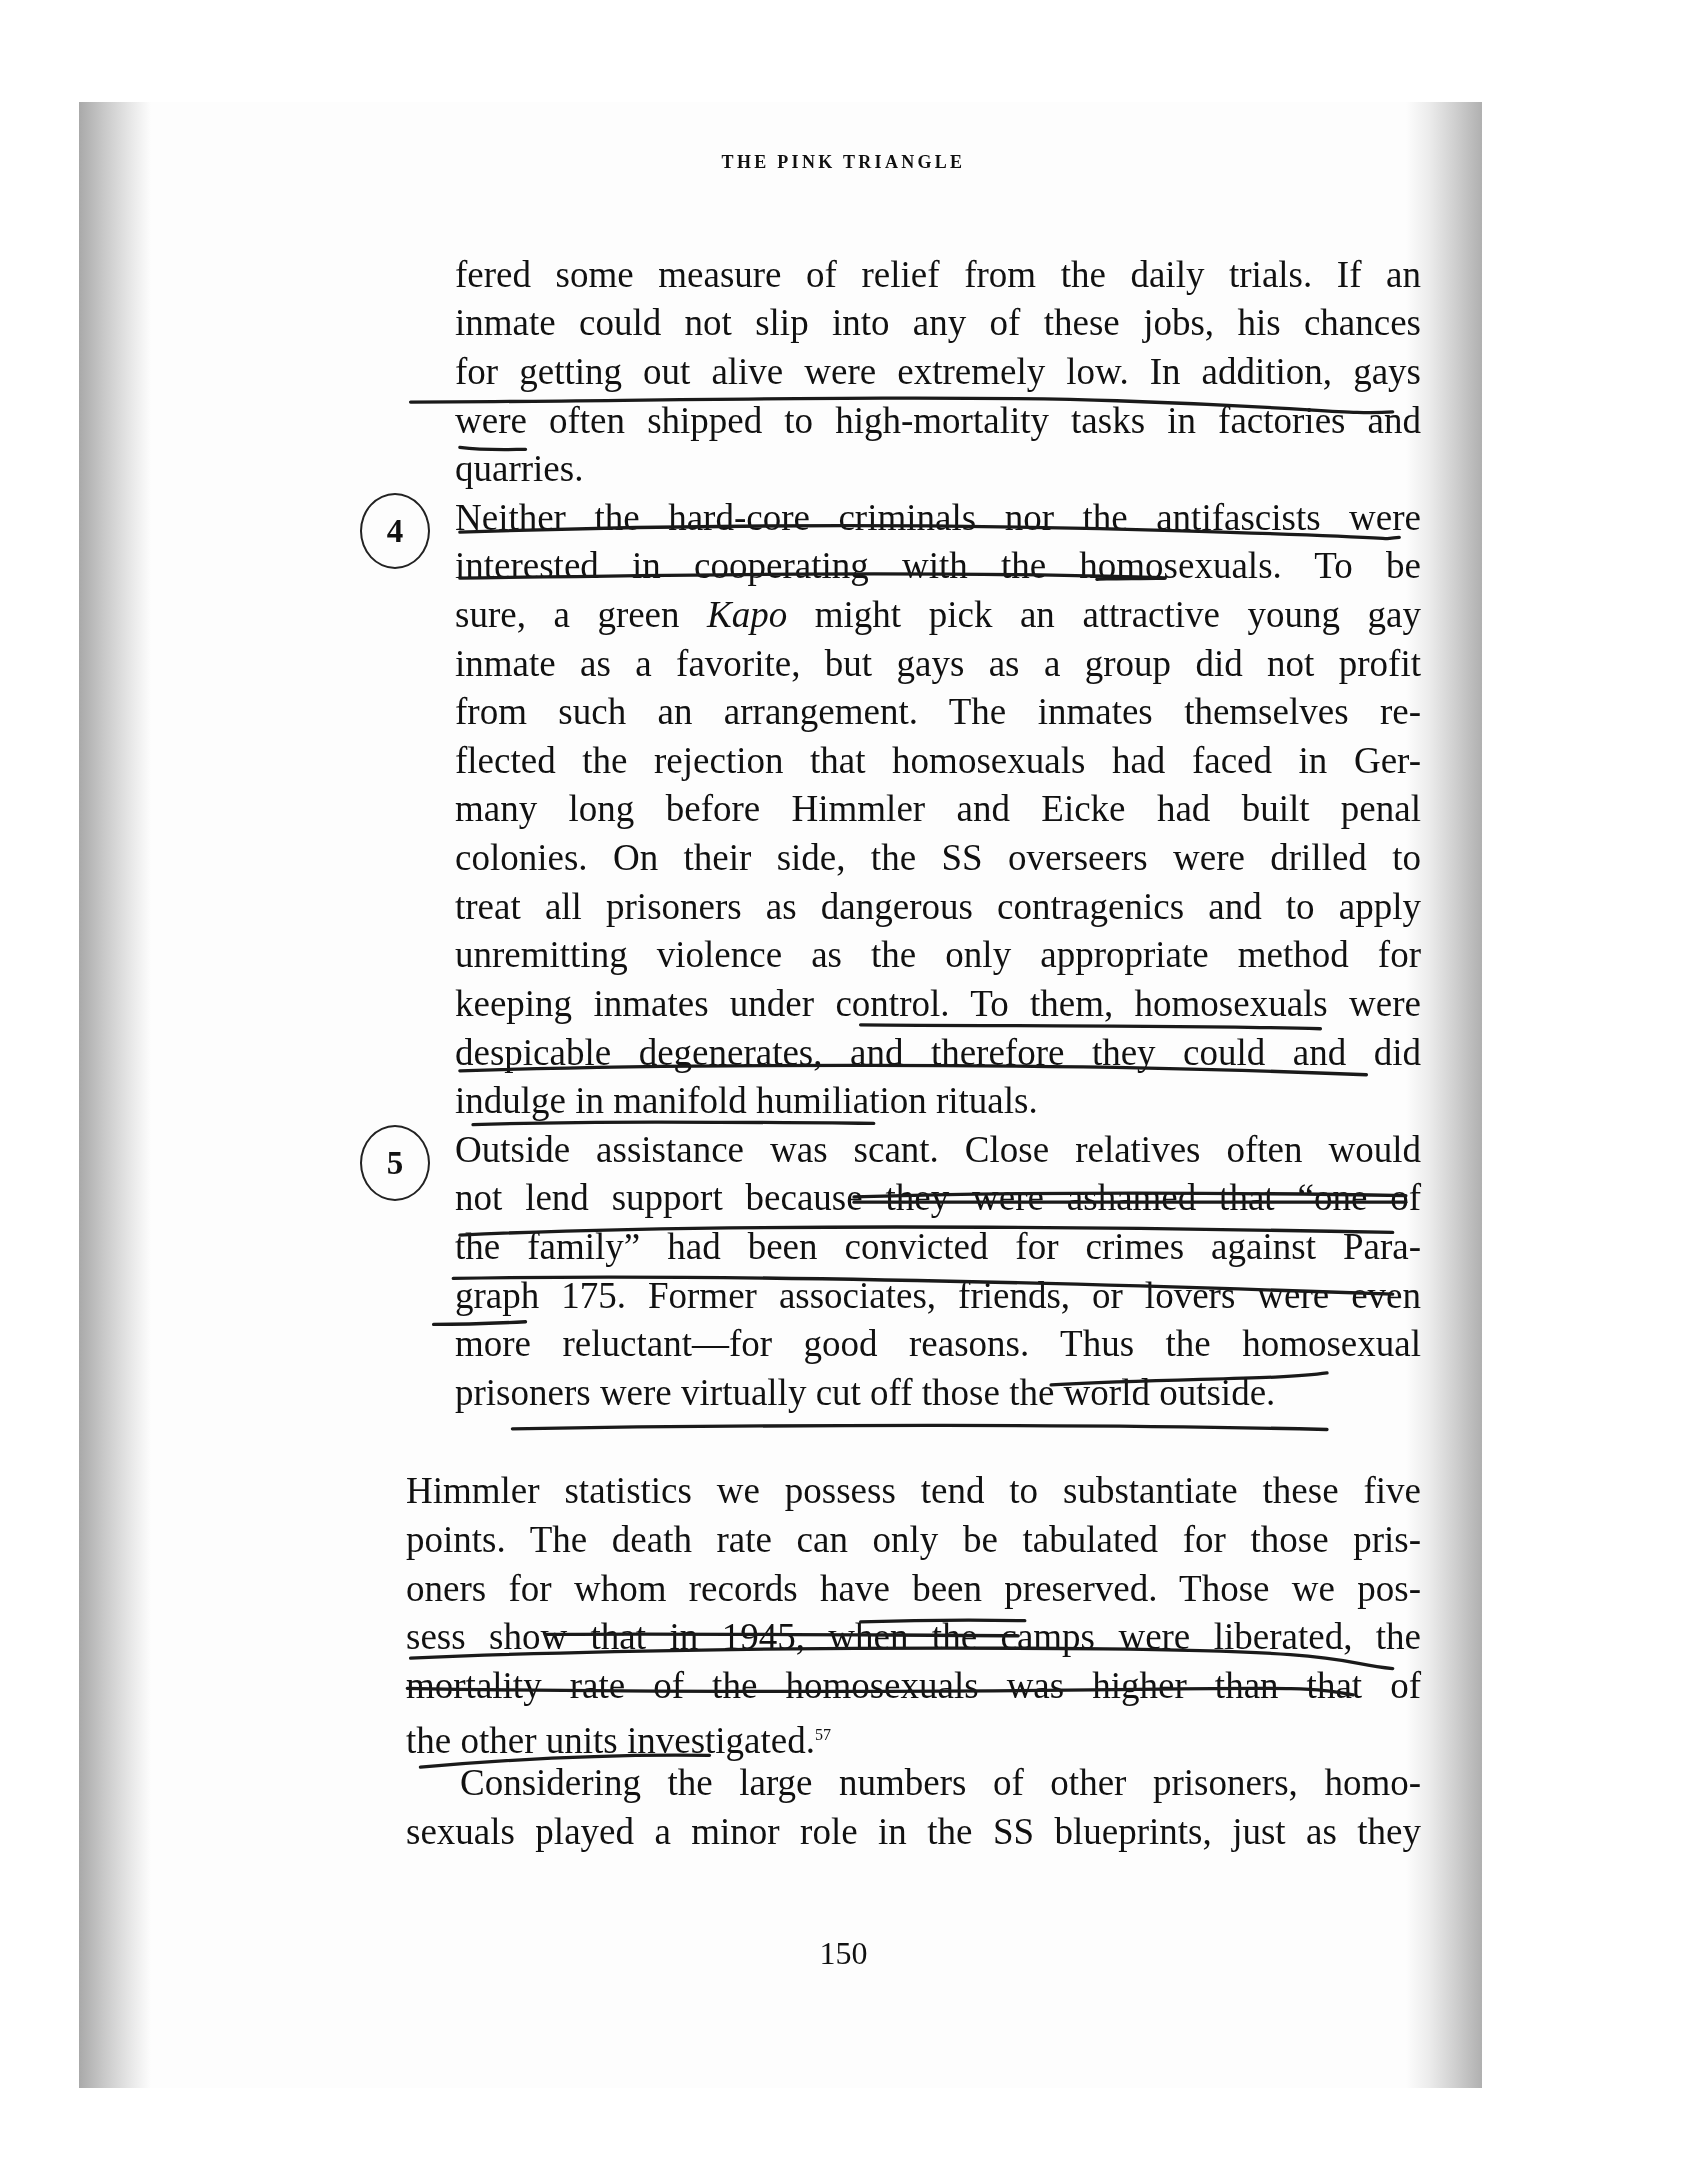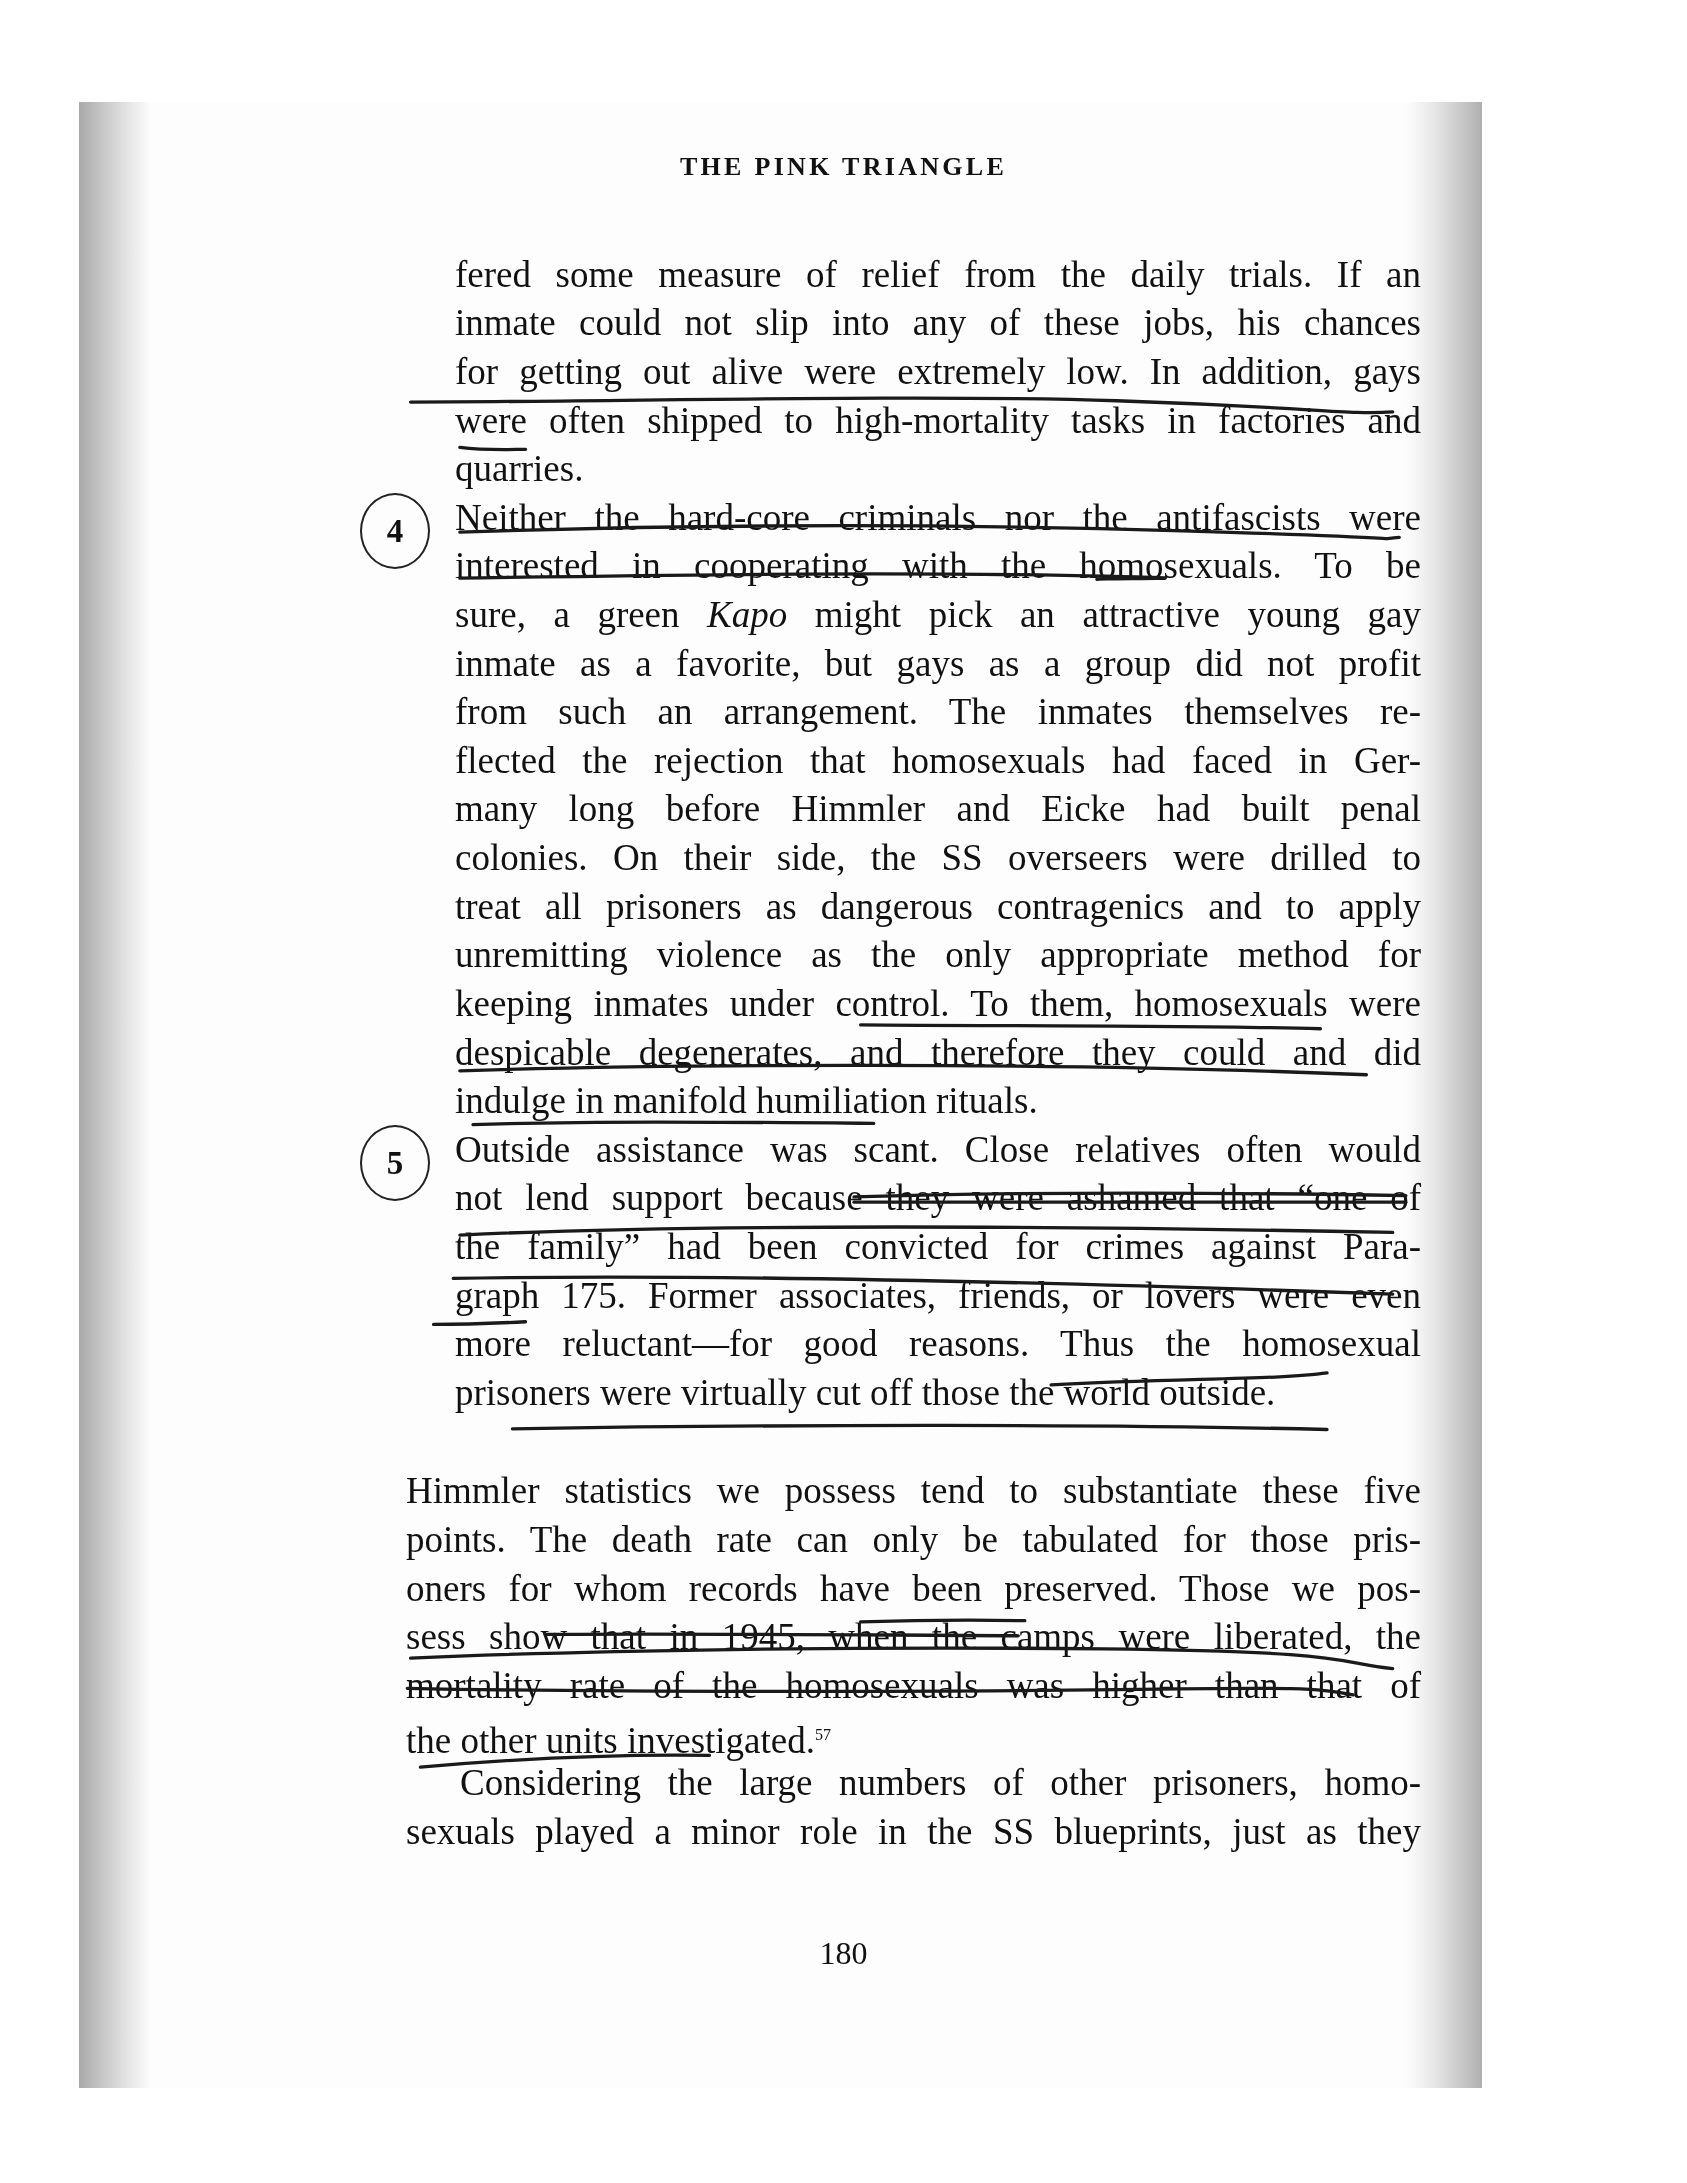--- a/index.html
+++ b/index.html
@@ -21,7 +21,7 @@
   }
   .running-head {
     position: absolute; left: 0; width: 1687px; top: 152px; text-align: center;
-    font-size: 26px; letter-spacing: 3.3px; font-weight: bold;
+    font-size: 18px; letter-spacing: 3.3px; font-weight: bold;
   }
   .line {
     position: absolute; left: 455px; width: 966px; font-size: 37px; line-height: 49px;

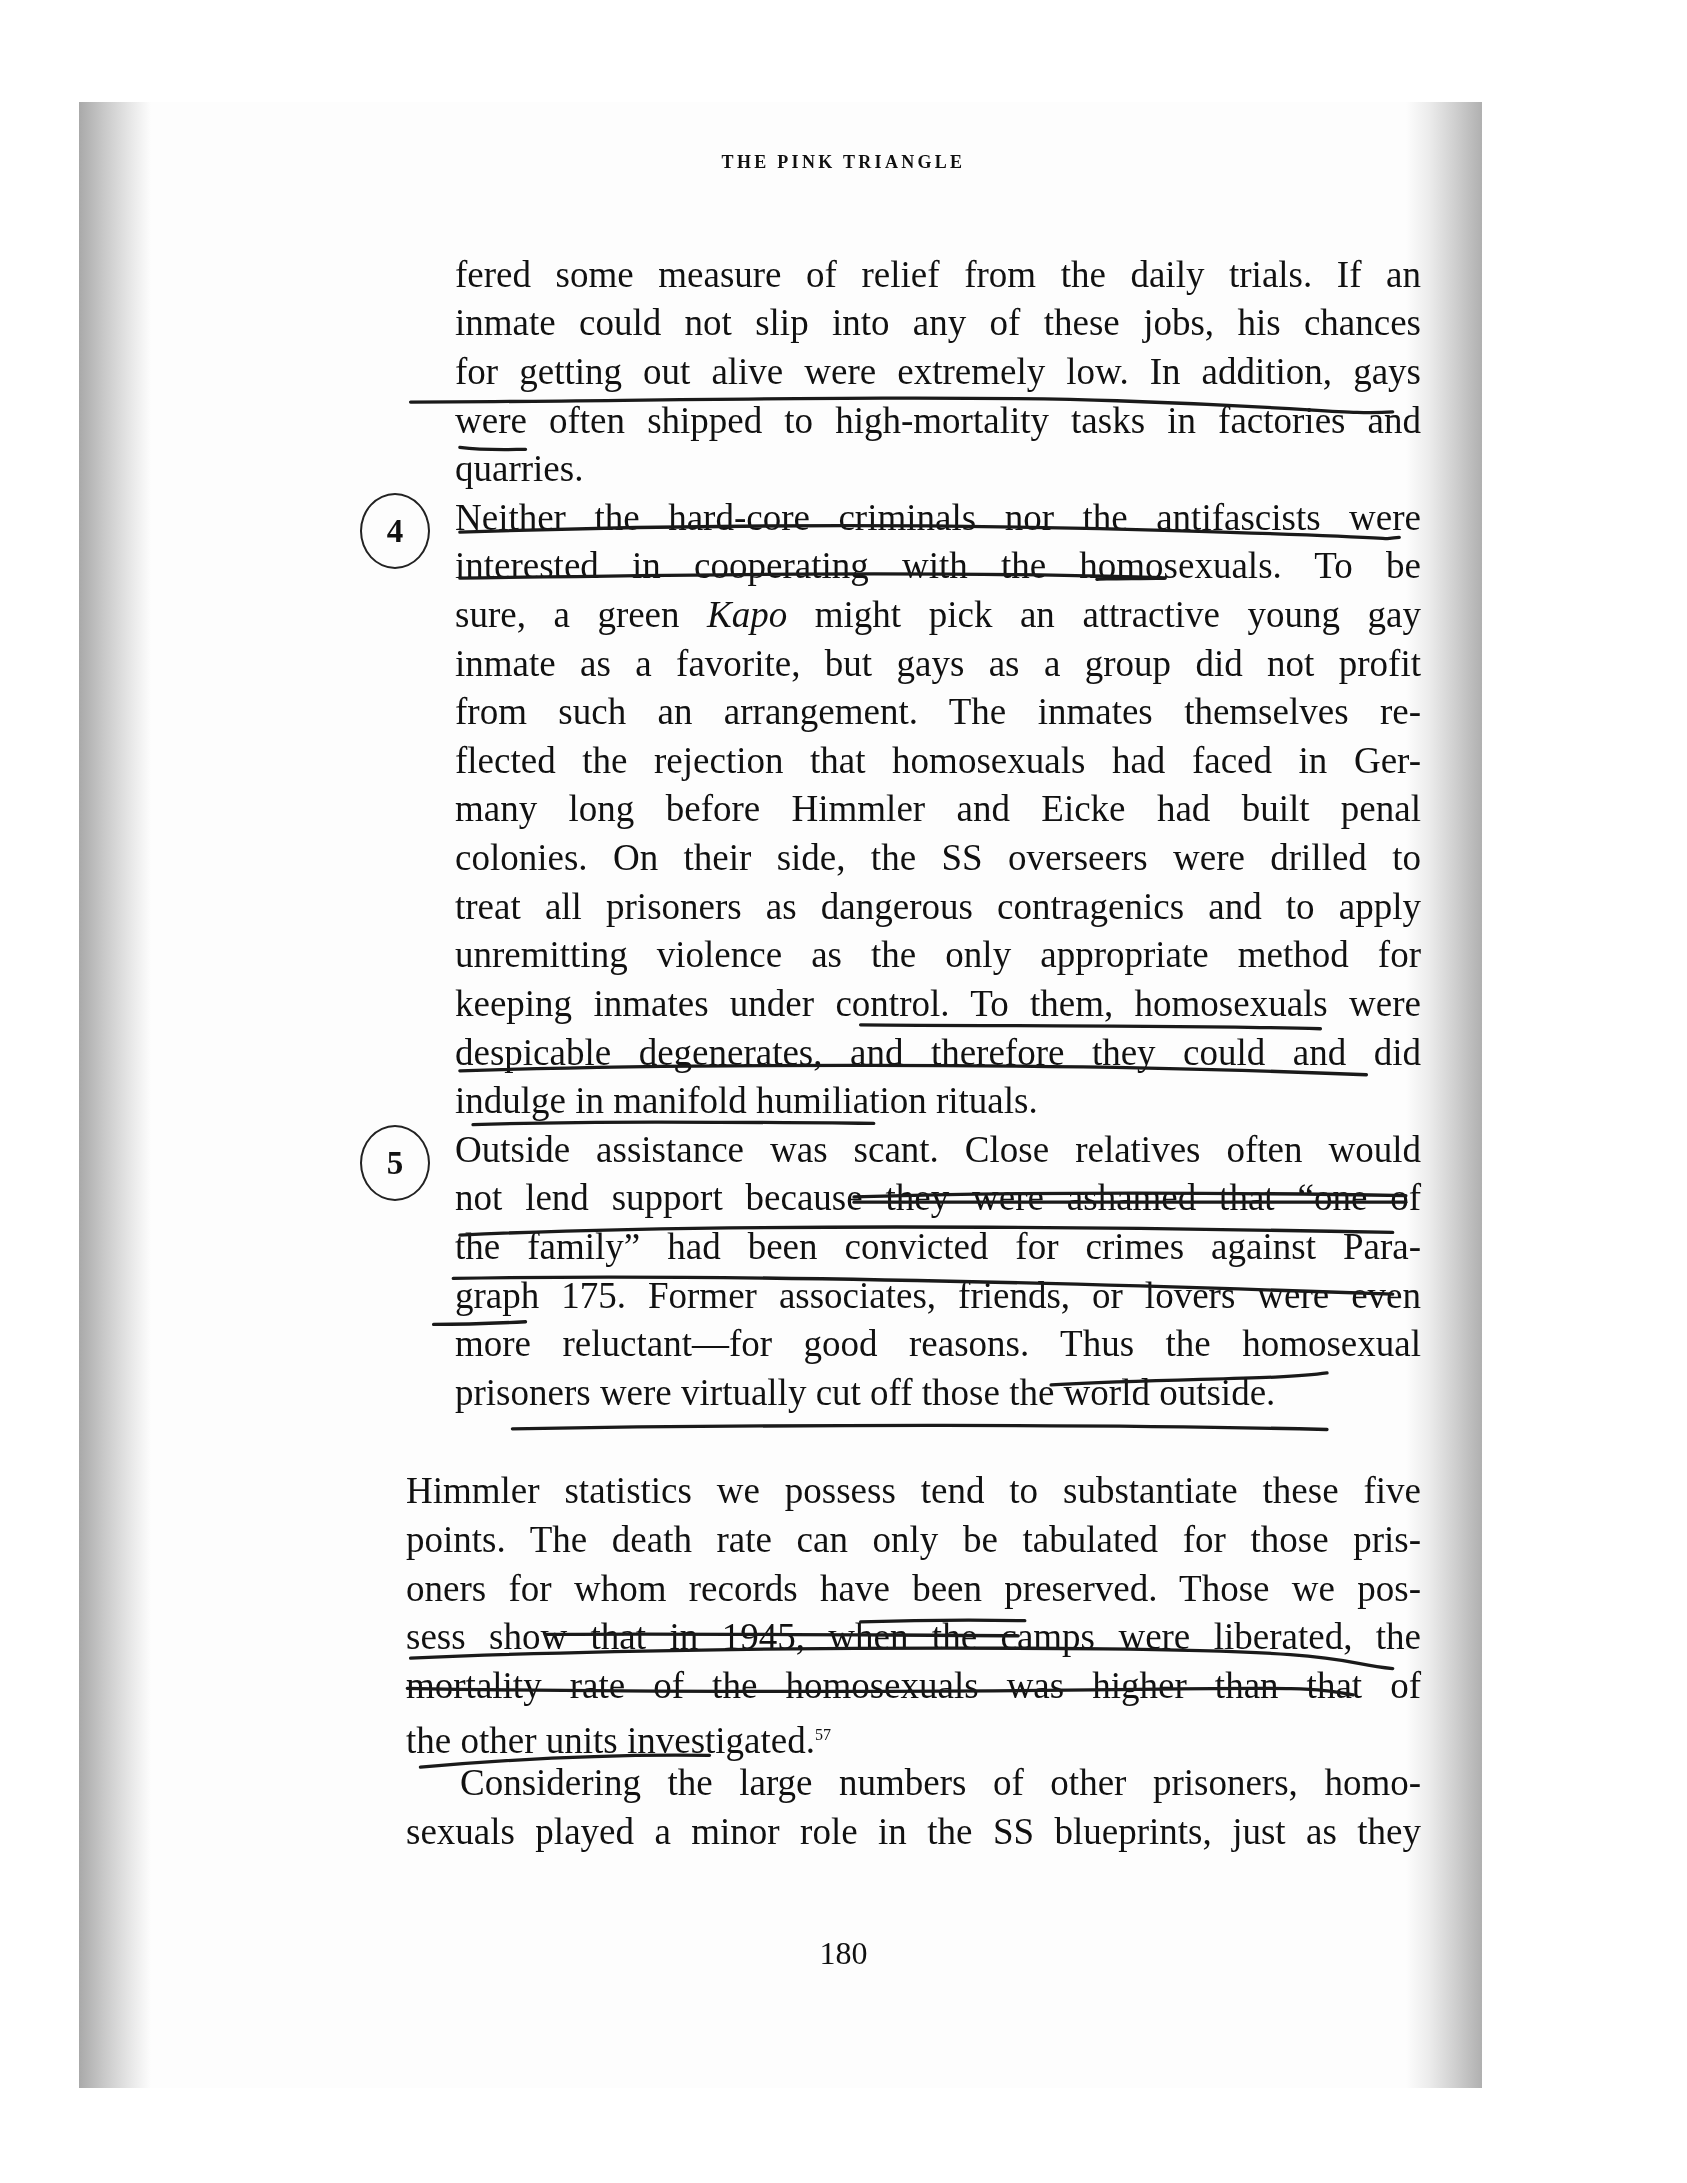--- a/index.html
+++ b/index.html
@@ -114,7 +114,7 @@
   </g>
 </svg>
 
-<div class="pagenum">180</div>
+<div class="pagenum">150</div>
 
 
 </body></html>

